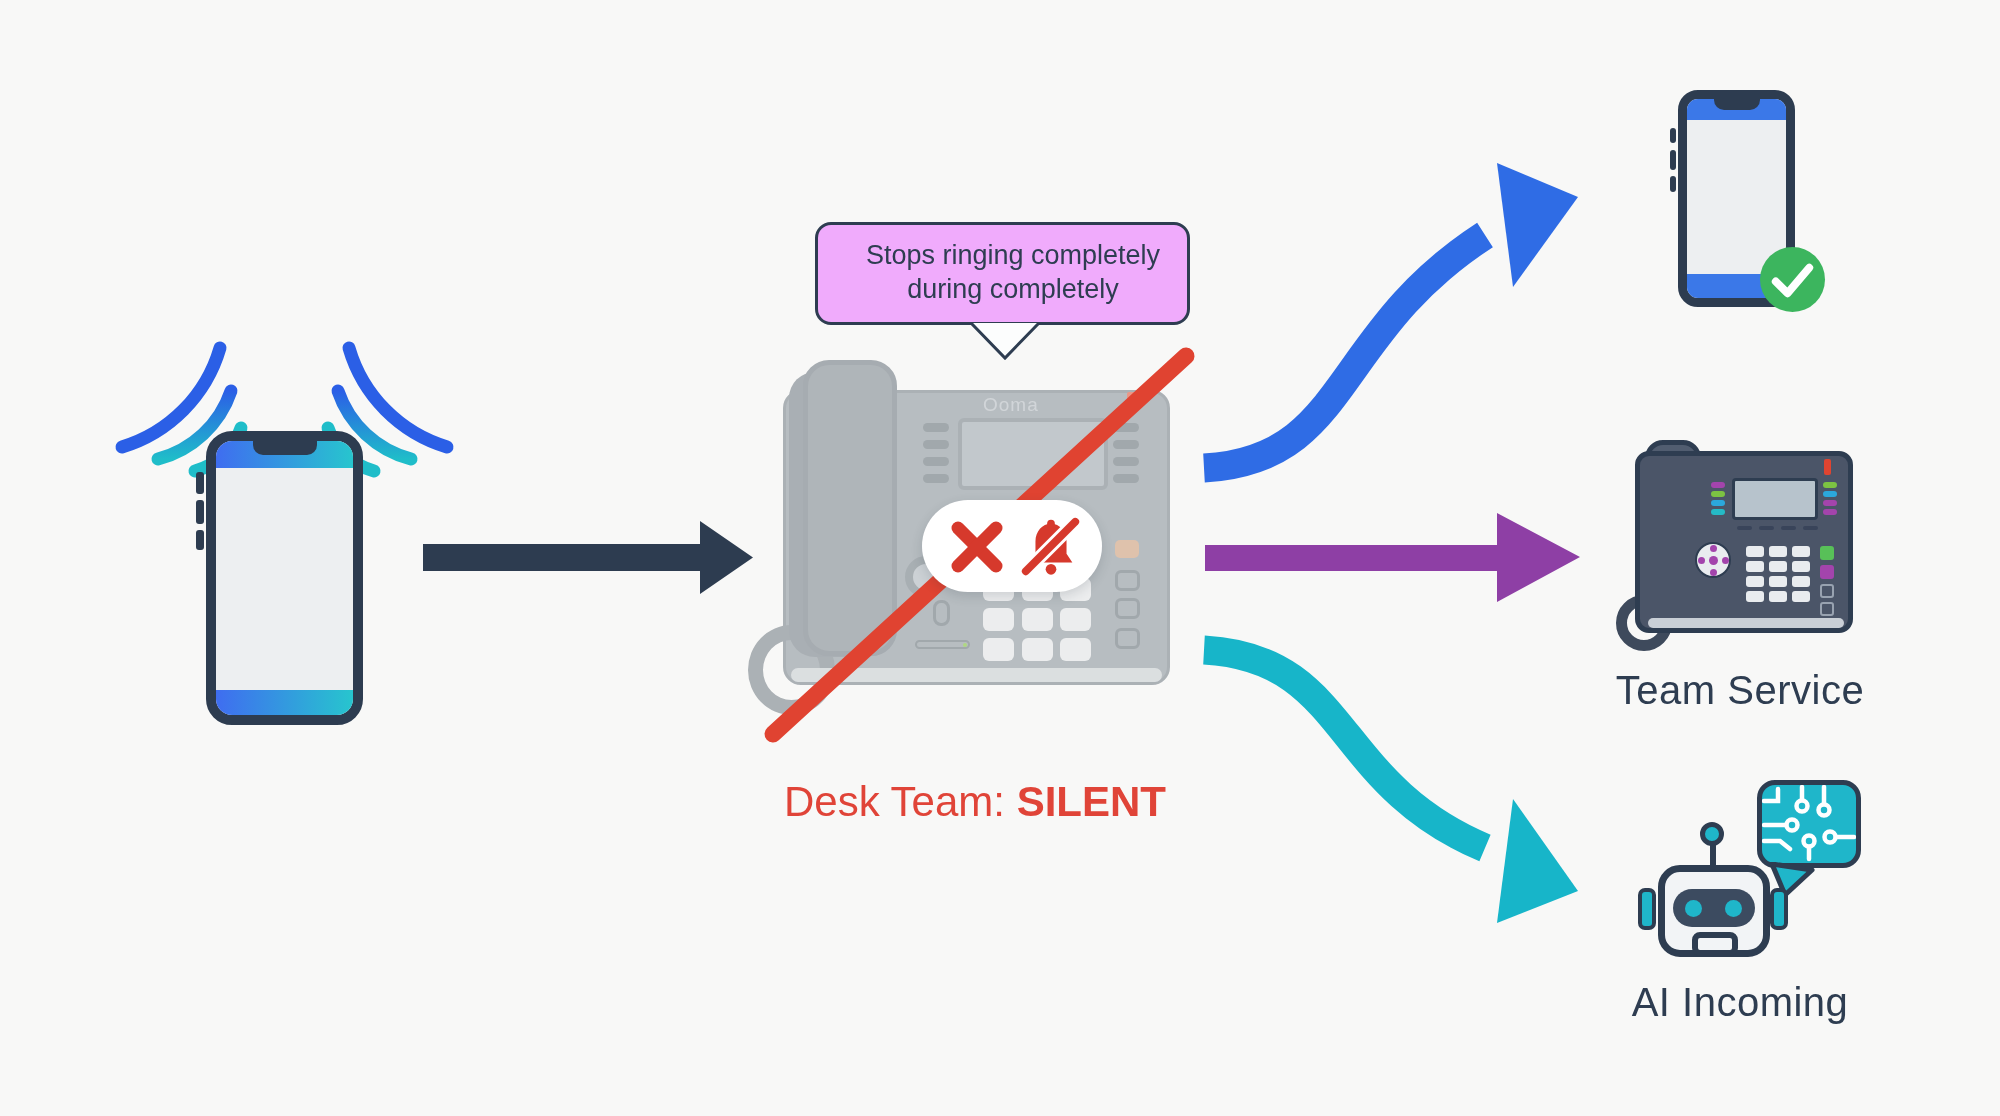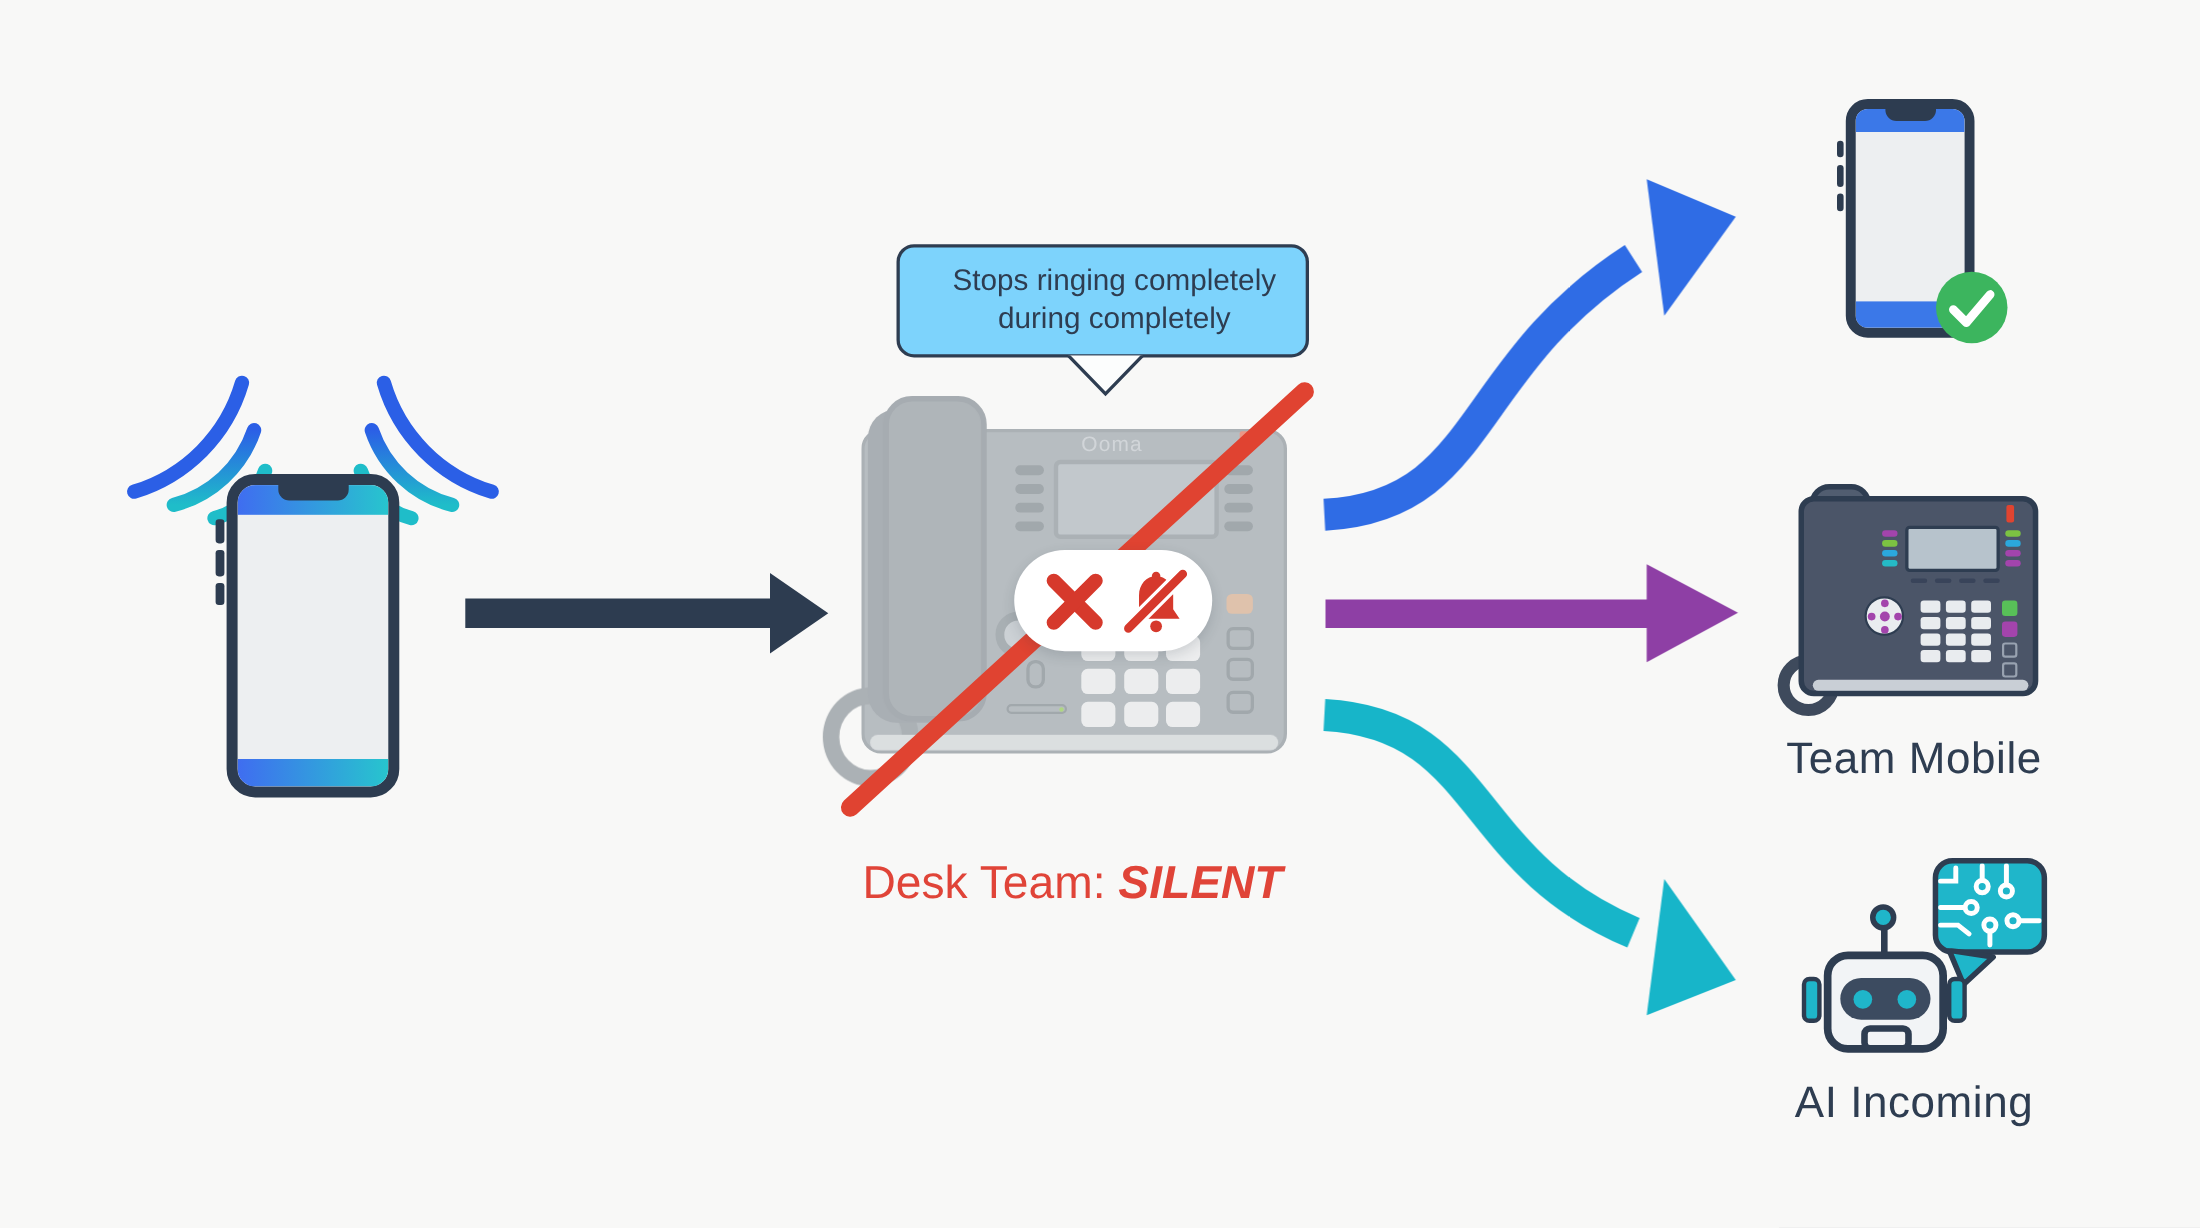--- a/index.html
+++ b/index.html
@@ -27,7 +27,7 @@
   
   .bubble{
     box-sizing:border-box;border:3px solid #2e3d51;border-radius:16px;
-    background:#7dd3fc;text-align:center;padding-top:13px;
+    background:#f0abfc;text-align:center;padding-top:13px;
     font-size:27px;line-height:34px;font-weight:500;color:#2e3d51;padding-left:21px;
   }
   

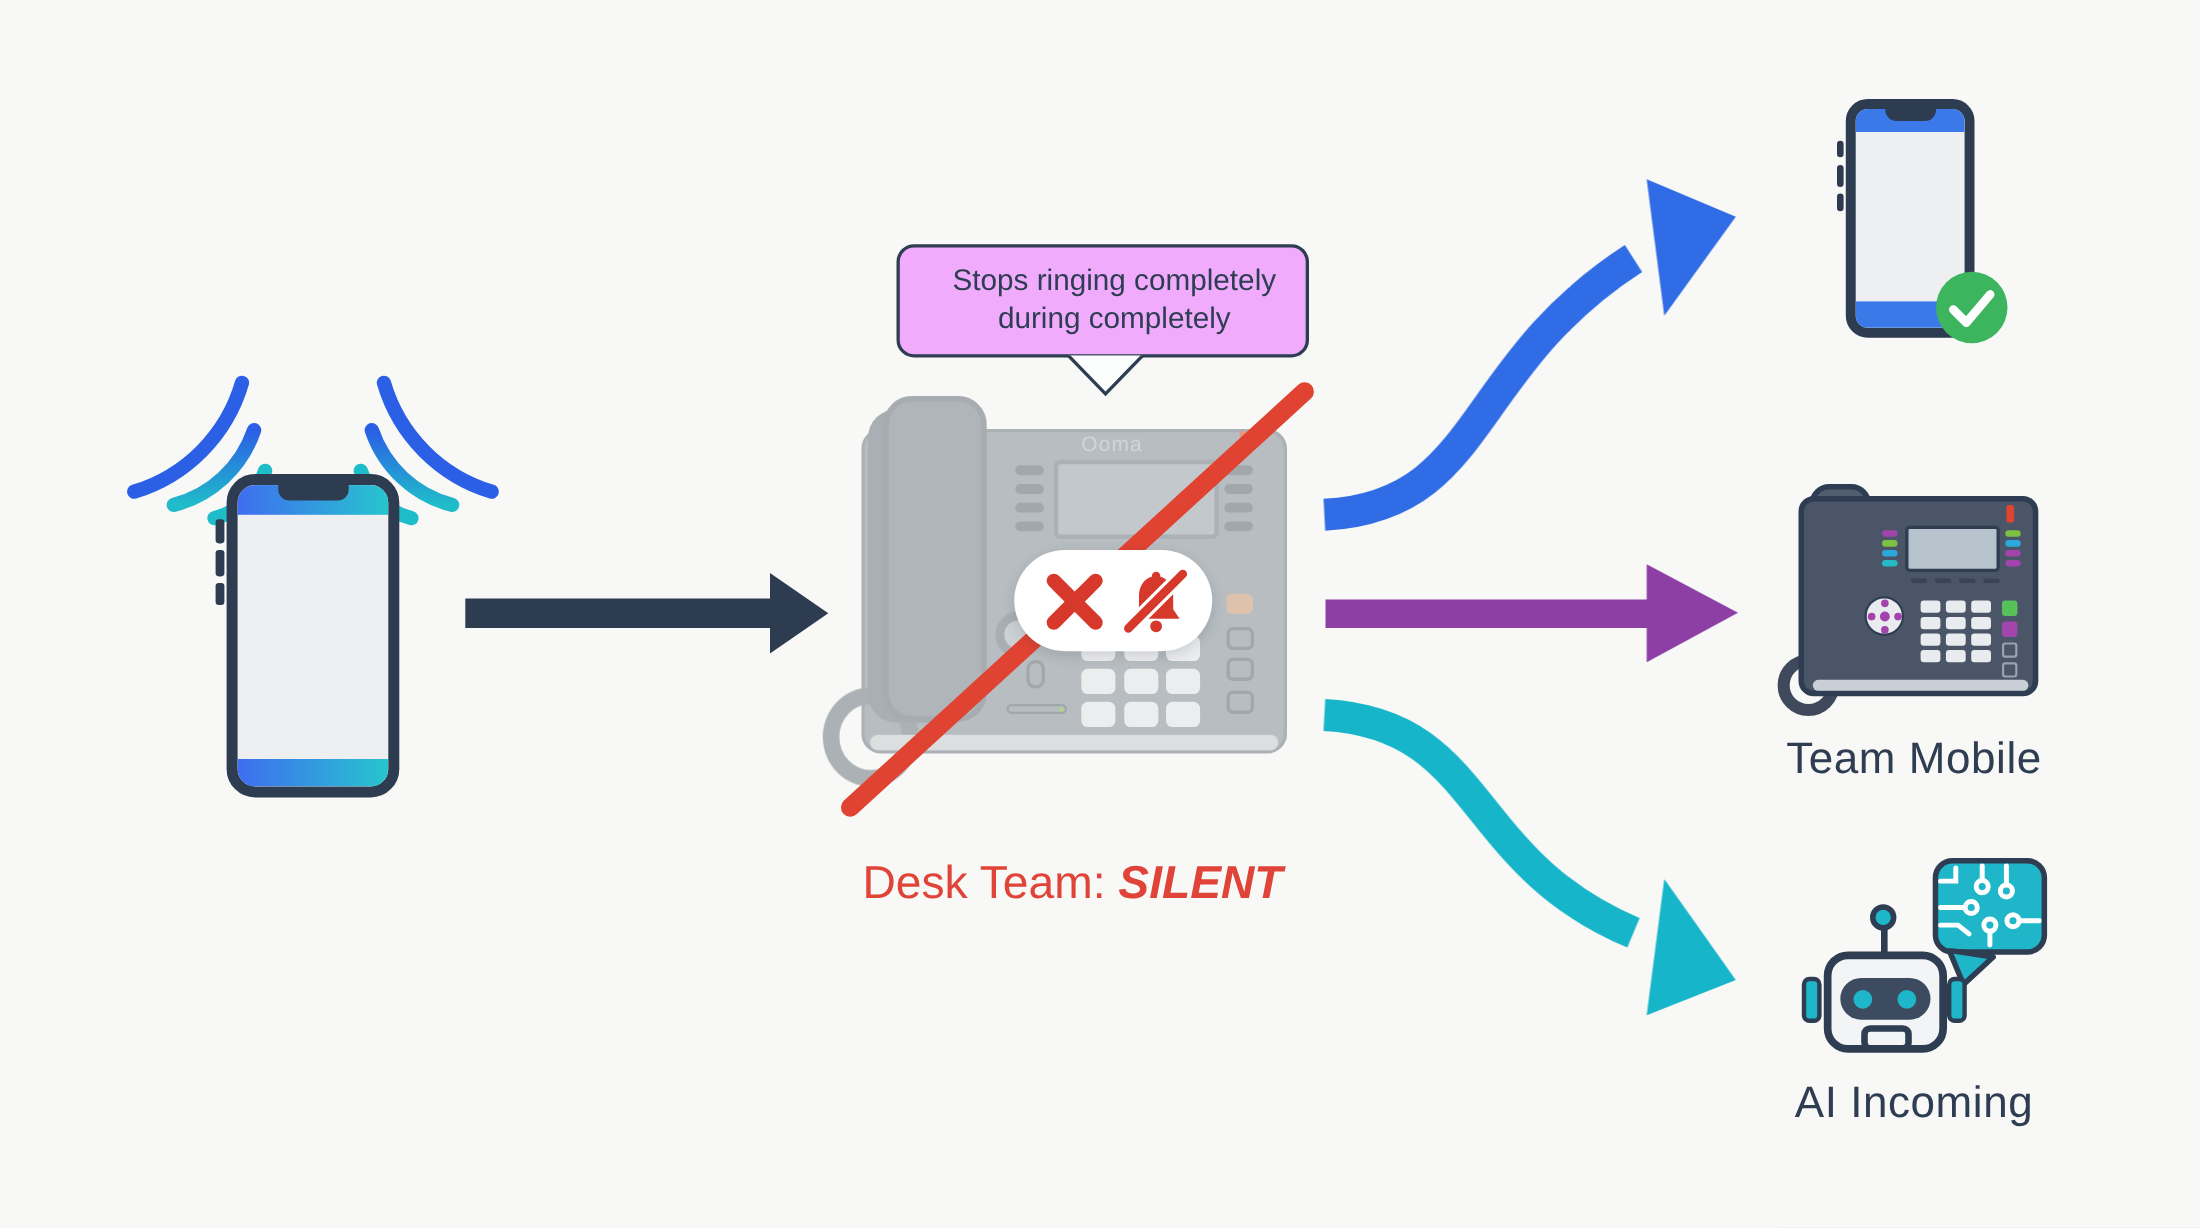--- a/index.html
+++ b/index.html
@@ -247,7 +247,7 @@
       <div class="abs" style="left:8px;top:162px;width:196px;height:10px;background:#c9cfd6;border-radius:5px;"></div>
     </div>
   </div>
-  <div class="abs label" style="left:1490px;top:668px;width:500px;">Team Mobile</div>
+  <div class="abs label" style="left:1490px;top:668px;width:500px;">Team Service</div>
 
   <div class="abs" style="left:1630px;top:770px;width:250px;height:210px;">
 

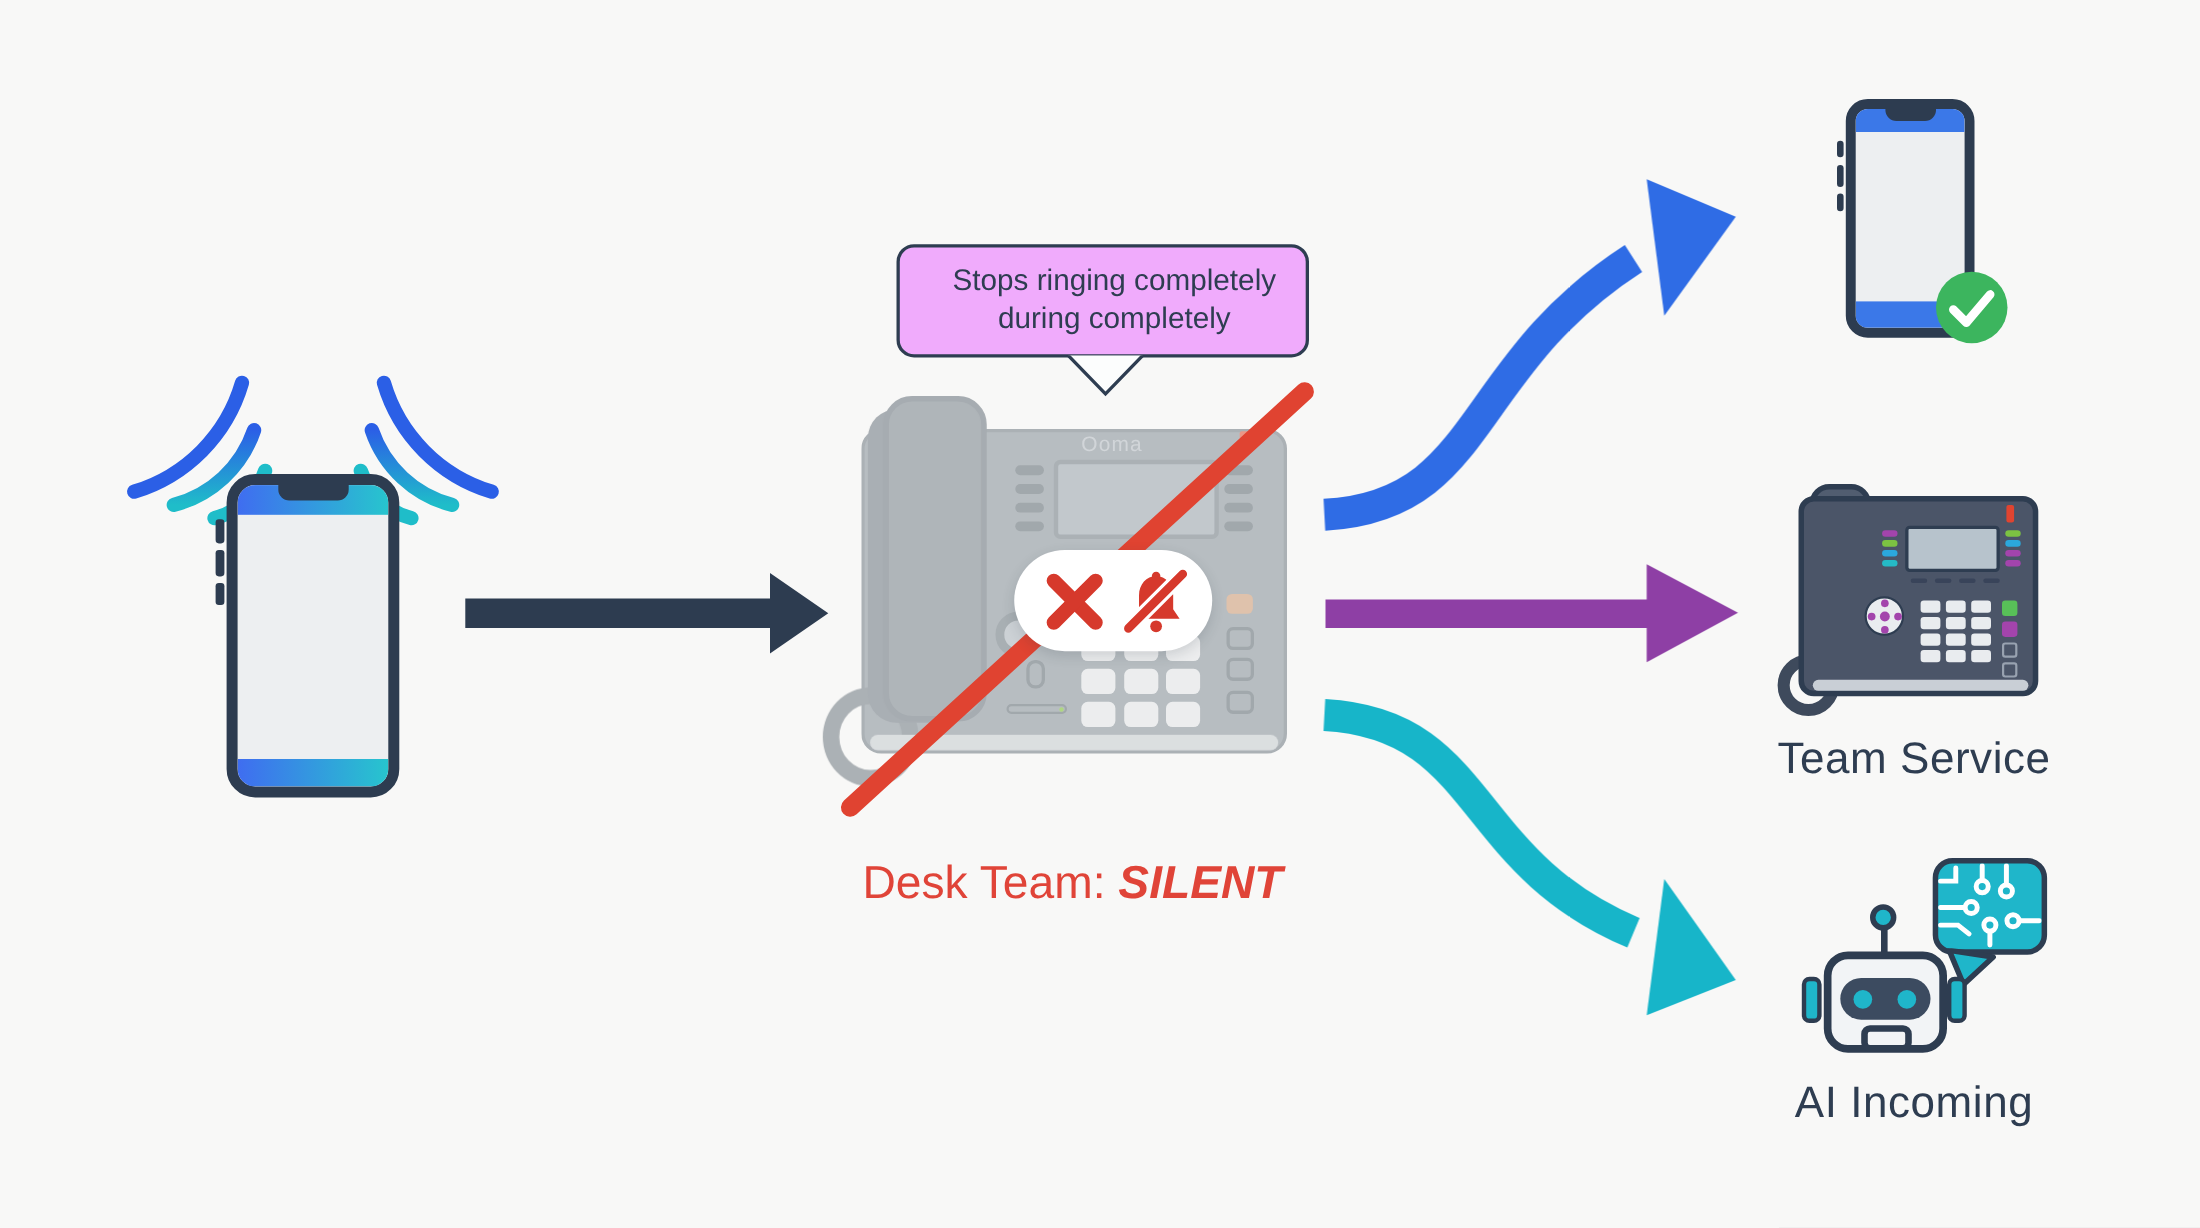--- a/index.html
+++ b/index.html
@@ -39,7 +39,7 @@
   .brand{font-size:19px;letter-spacing:1px;color:#c9ced2;font-weight:500;}
   
   .status{font-size:42px;color:#e04438;text-align:center;white-space:nowrap;}
-  .status b{font-weight:700;font-style:italic;}
+  .status b{font-weight:700;}
   
   .badge{background:#fff;border-radius:48px;box-shadow:0 4px 12px rgba(40,50,60,.16);}
   

